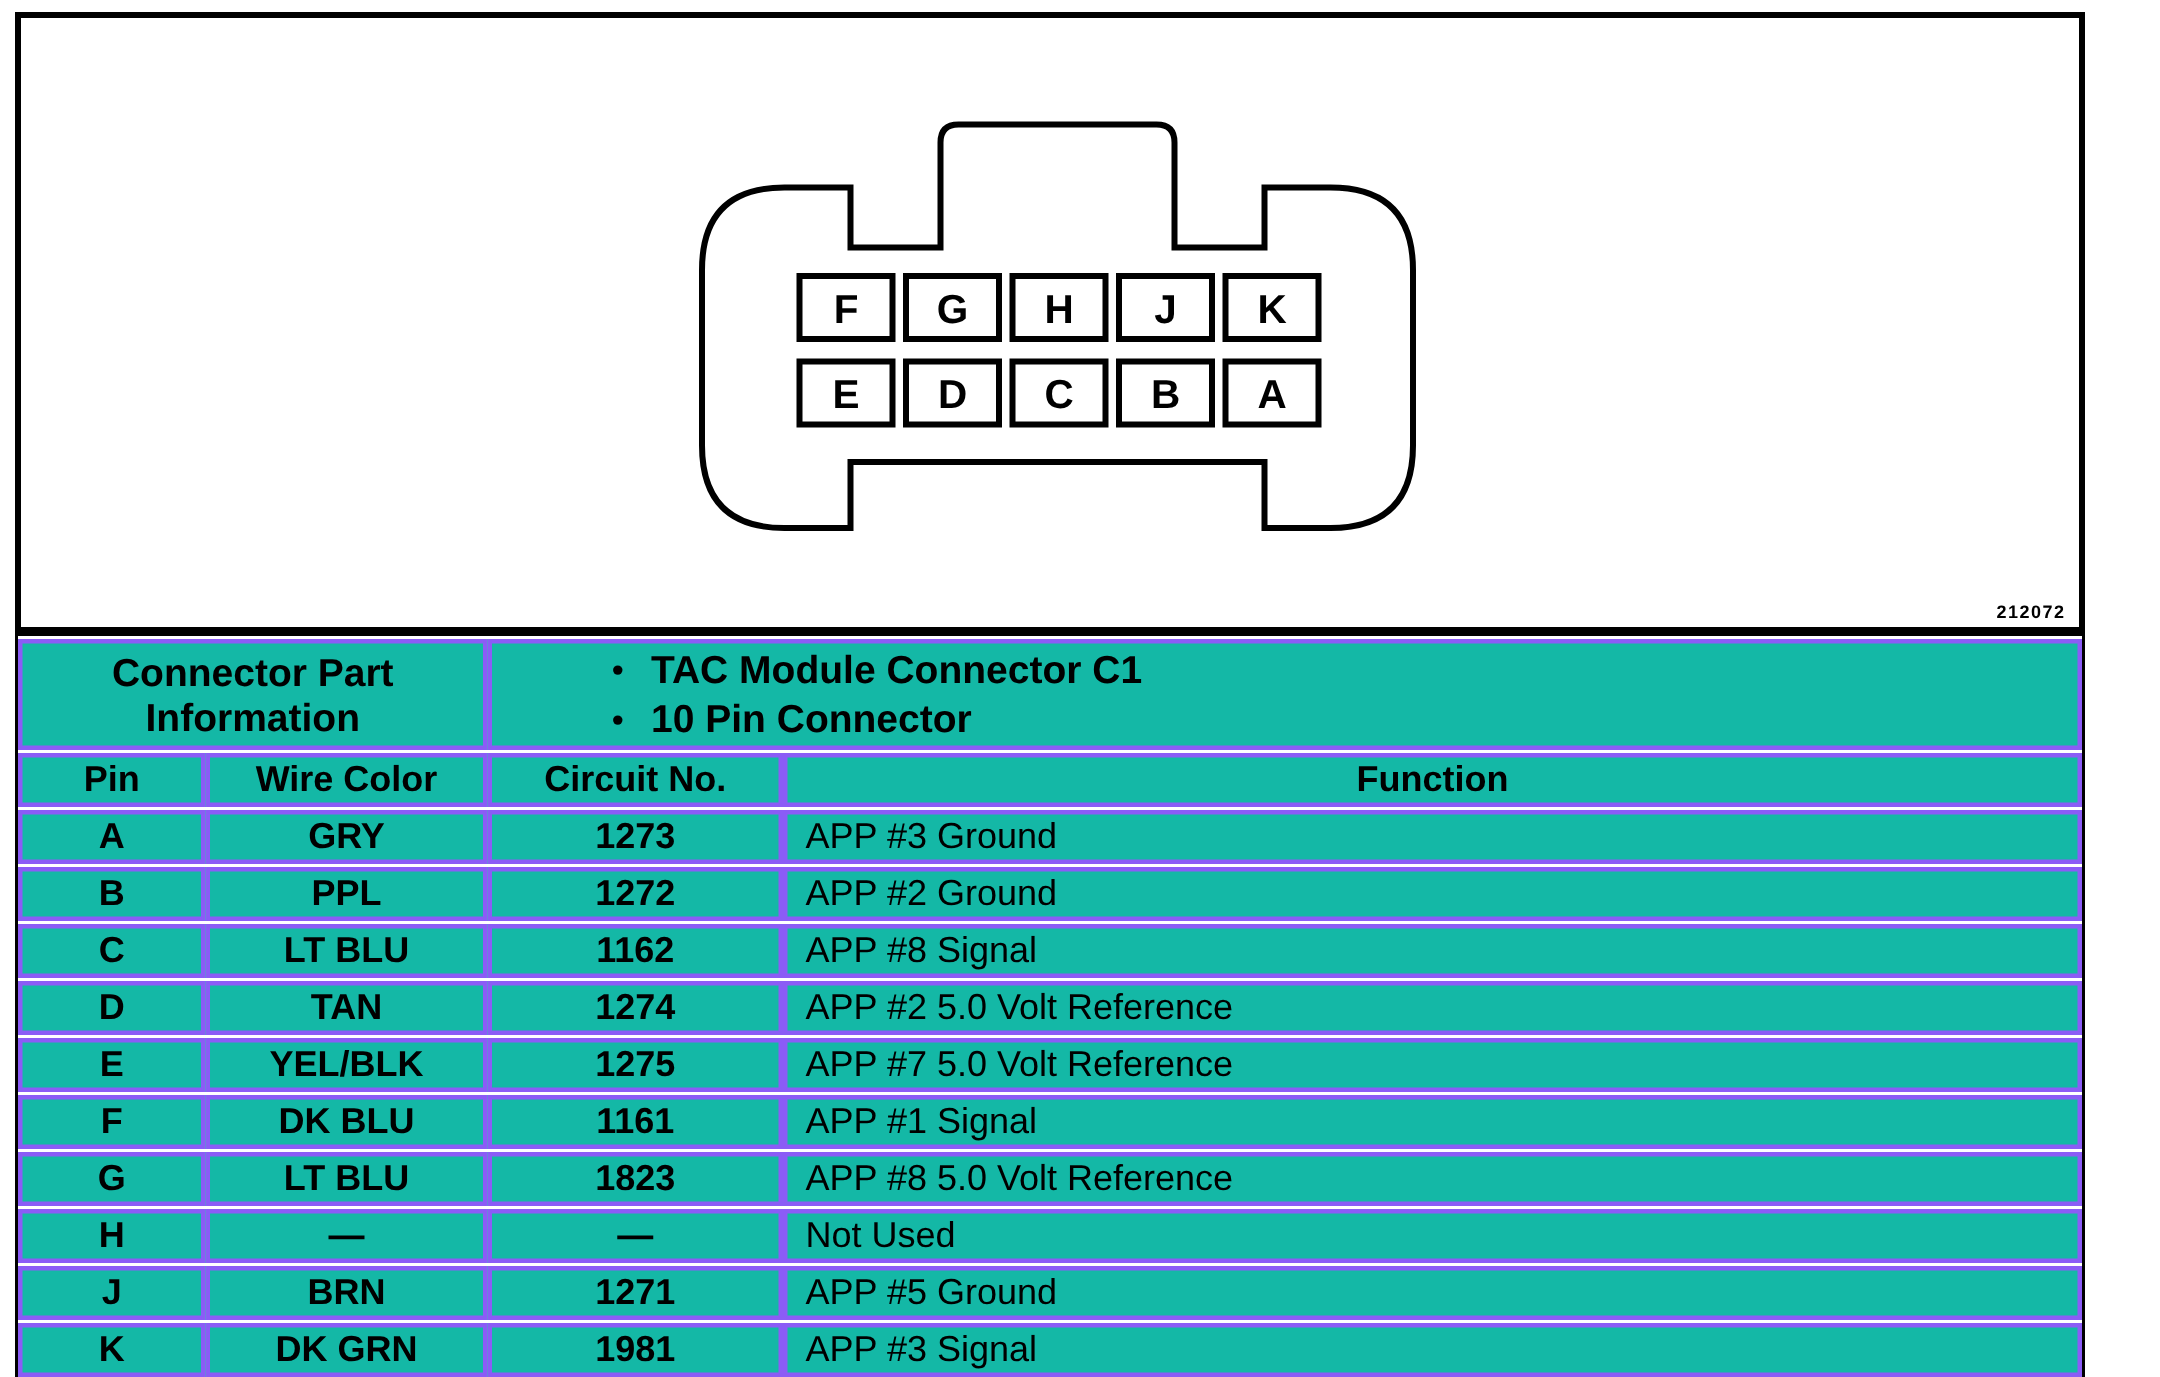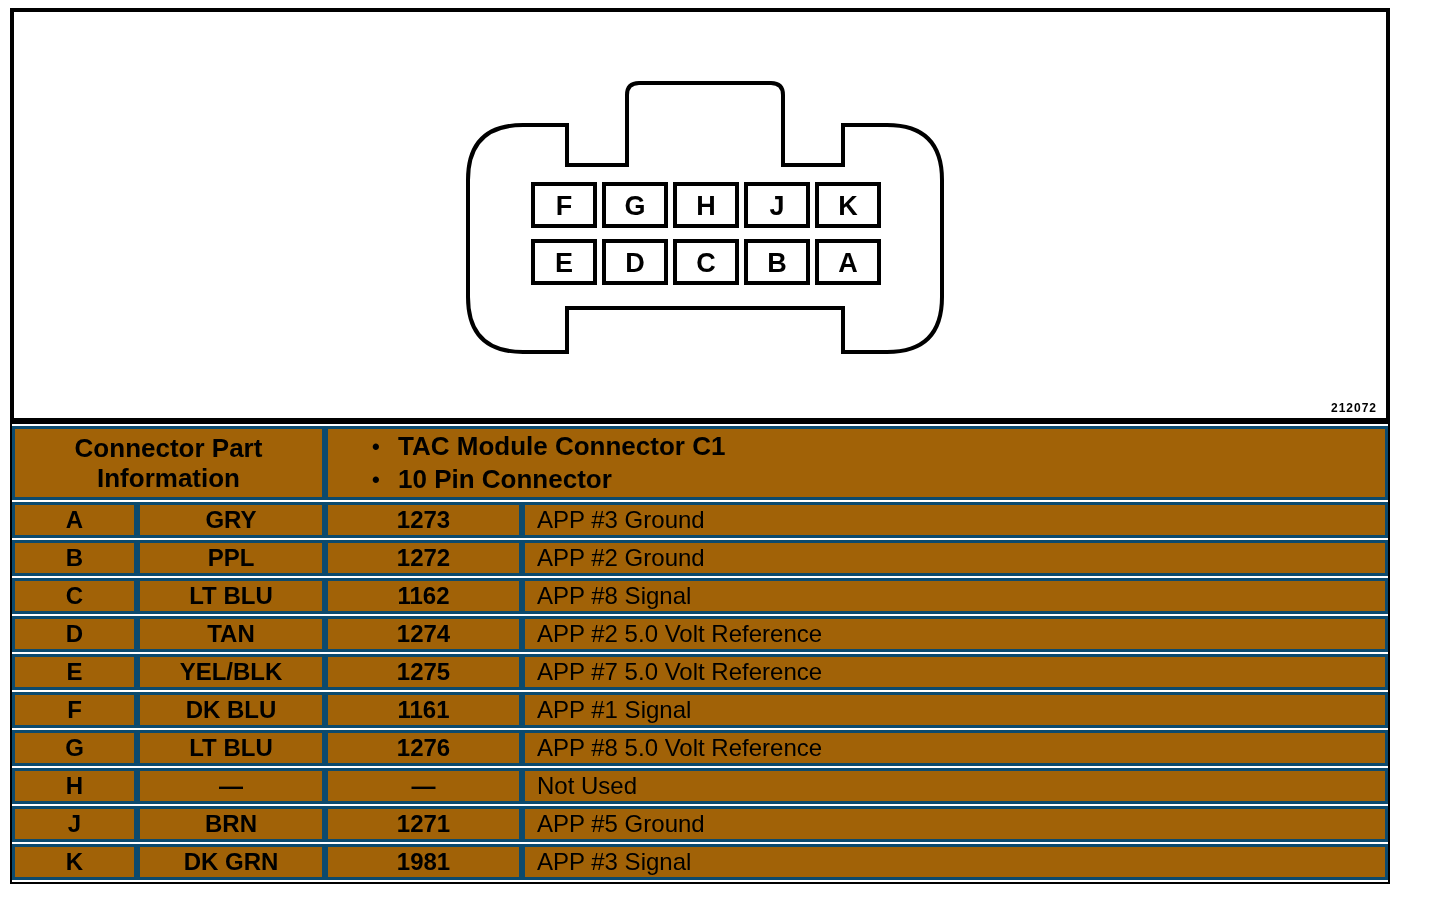--- a/index.html
+++ b/index.html
@@ -57,8 +57,8 @@
     margin-top: 0px;
   }
   table.pinout th, table.pinout td {
-    border: 3px solid #0c4a6e;
-    background: #a16207;
+    border: 3px solid #8b5cf6;
+    background: #14b8a6;
     overflow: hidden;
     white-space: nowrap;
   }

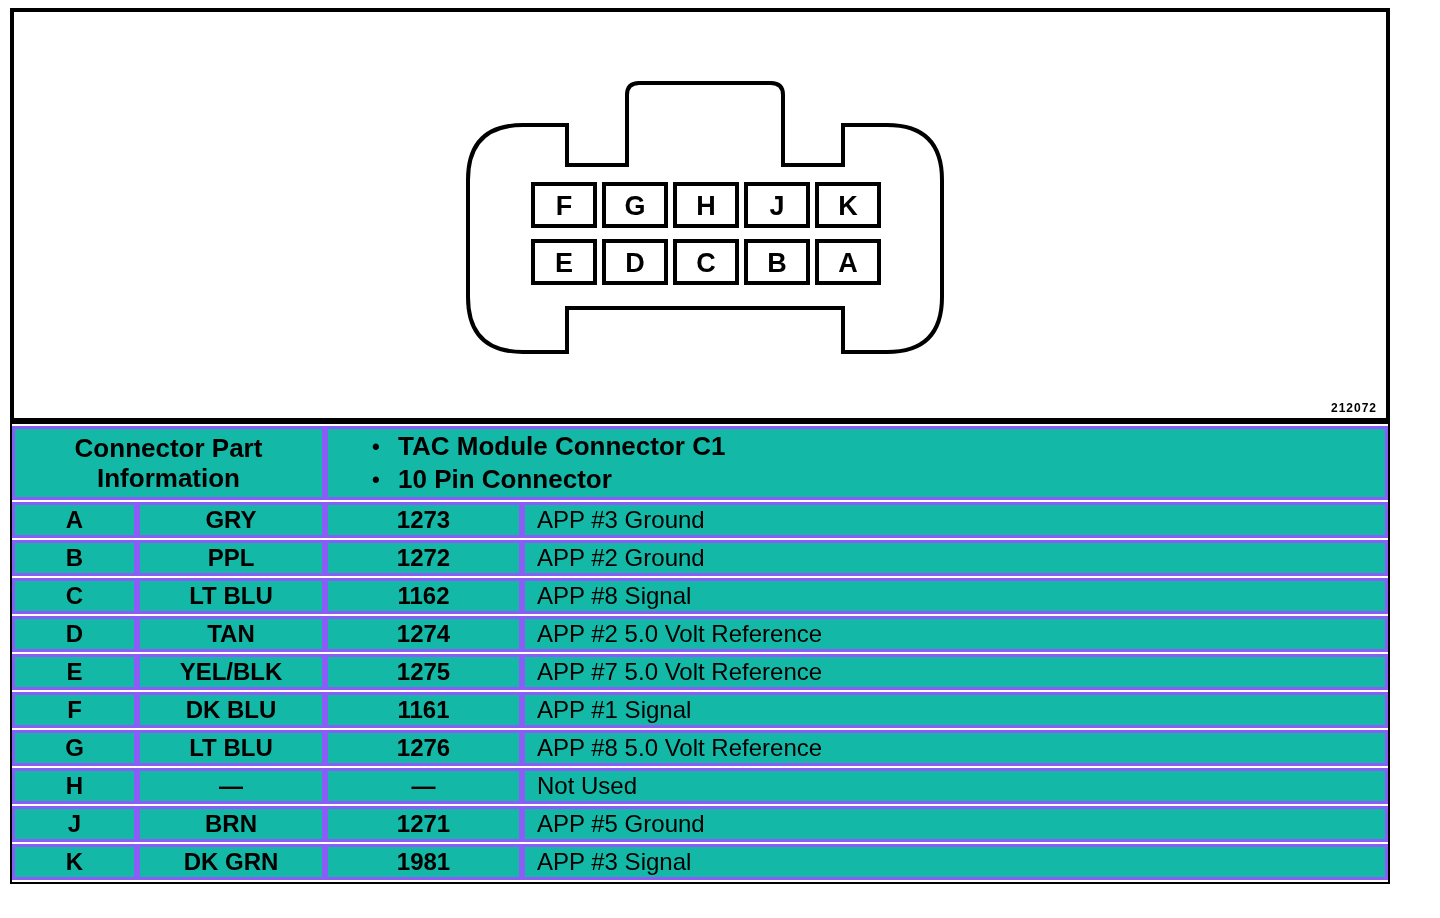--- a/index.html
+++ b/index.html
@@ -77,7 +77,7 @@
     font-size: 26px;
     font-weight: bold;
   }
-  .bullet-line { line-height: 32px; }
+  .bullet-line { line-height: 32px; margin-left: 36px; }
   .bullet-glyph {
     display: inline-block;
     width: 26px;

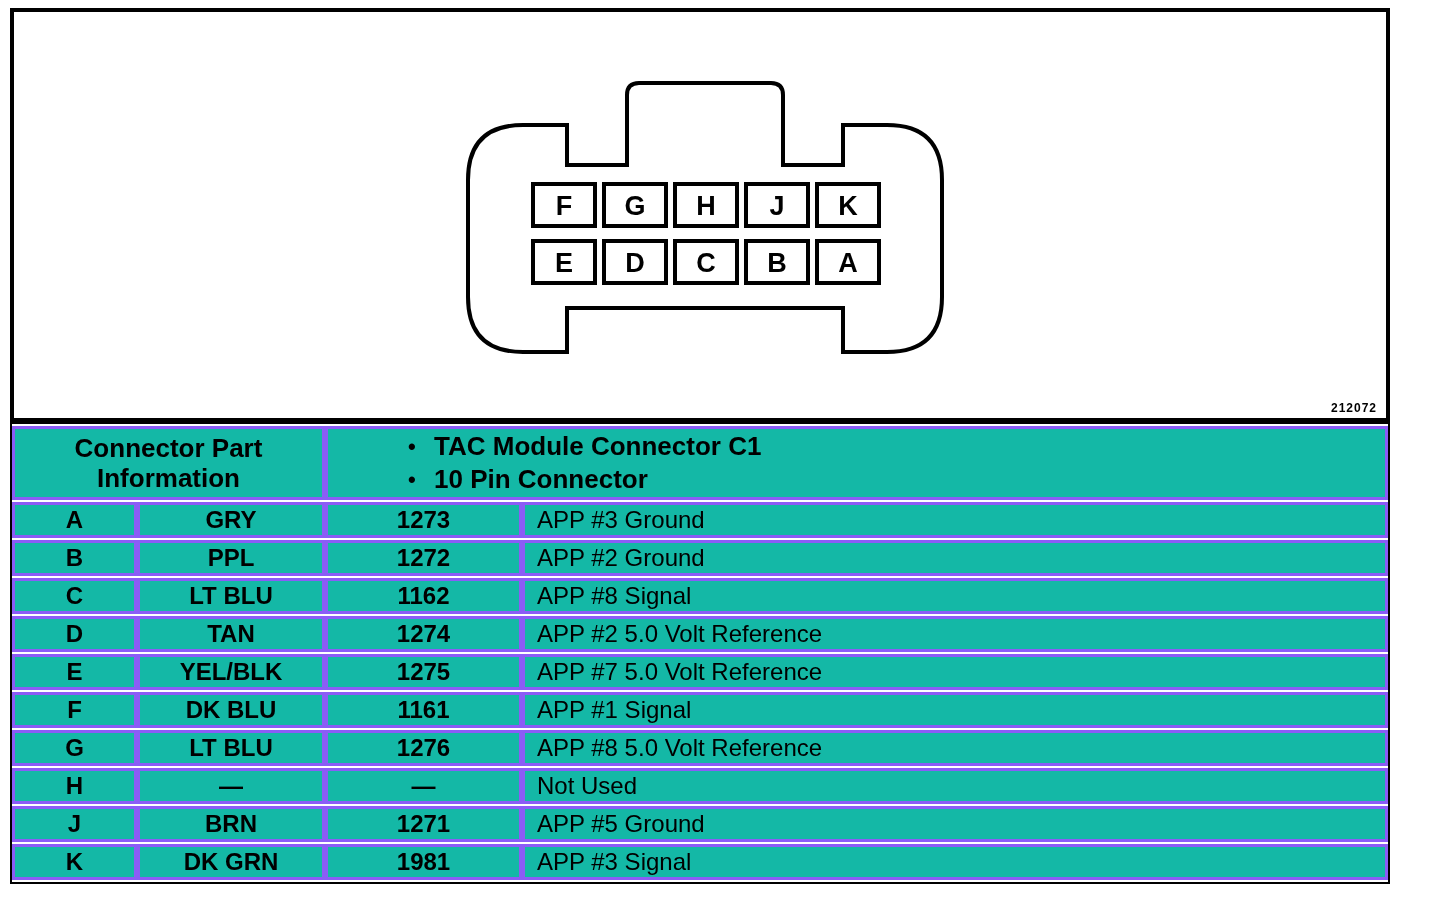--- a/index.html
+++ b/index.html
@@ -172,6 +172,12 @@
           </div>
         </th>
       </tr>
+      <tr>
+        <th class="colhead">Pin</th>
+        <th class="colhead">Wire Color</th>
+        <th class="colhead">Circuit No.</th>
+        <th class="colhead">Function</th>
+      </tr>
     </thead>
     <tbody id="rows-body">
         <tr>

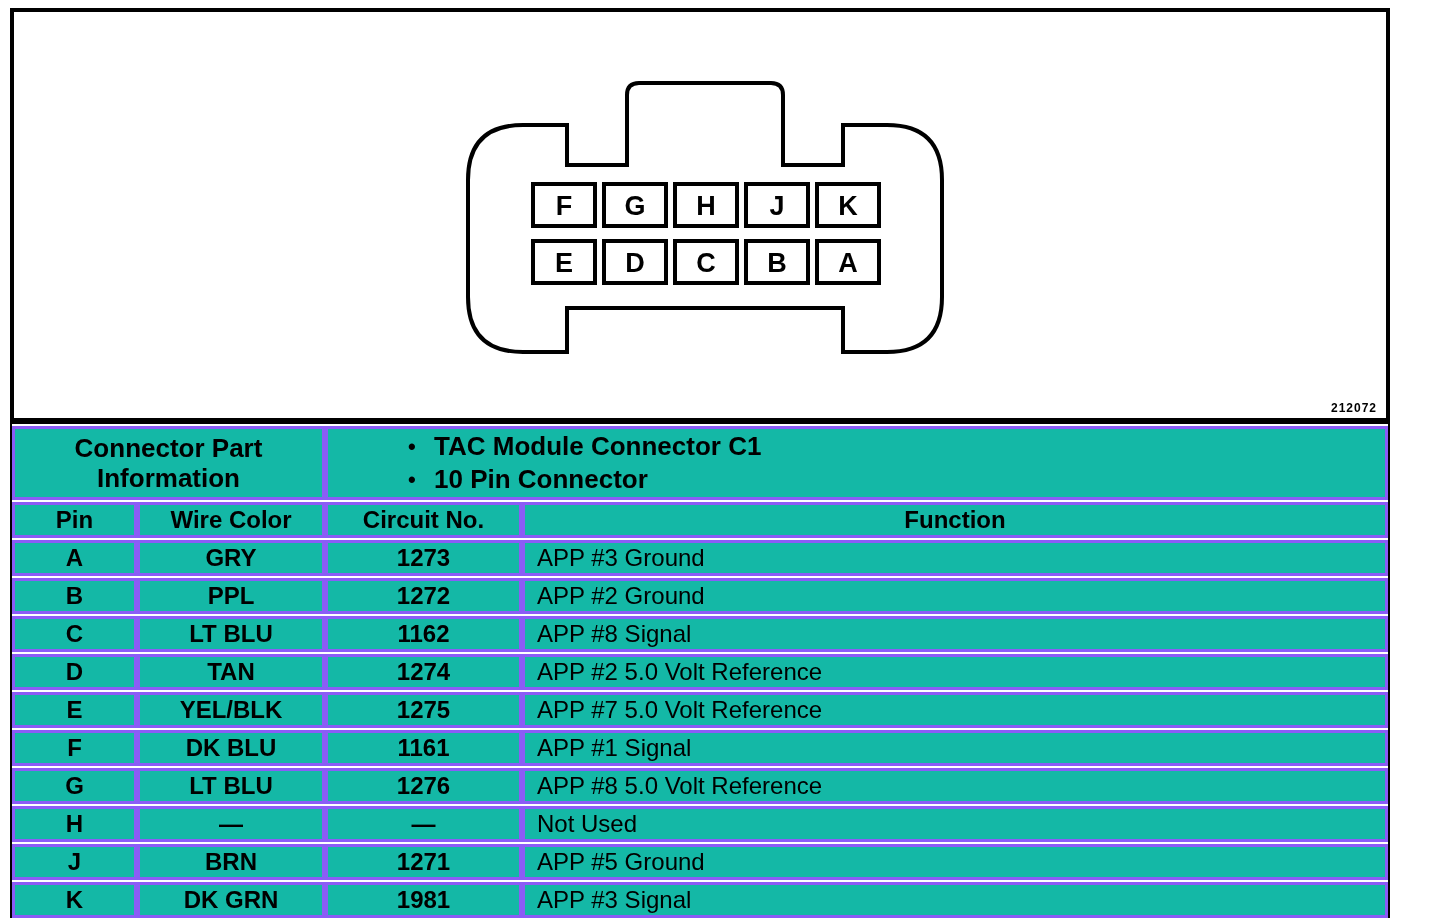--- a/index.html
+++ b/index.html
@@ -219,7 +219,7 @@
         <tr>
           <td class="ctr">G</td>
           <td class="ctr">LT BLU</td>
-          <td class="ctr">1276</td>
+          <td class="ctr">1823</td>
           <td class="fn">APP #8 5.0 Volt Reference</td>
         </tr>
         <tr>

